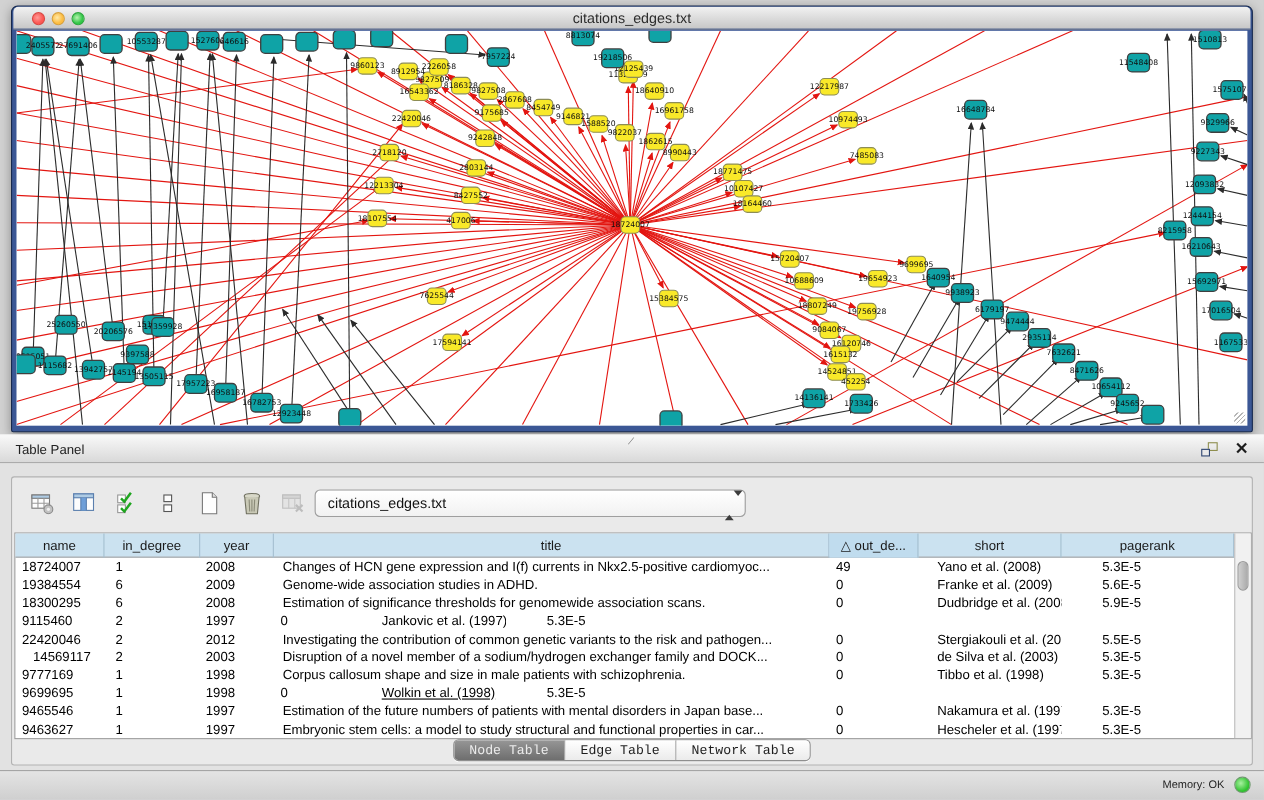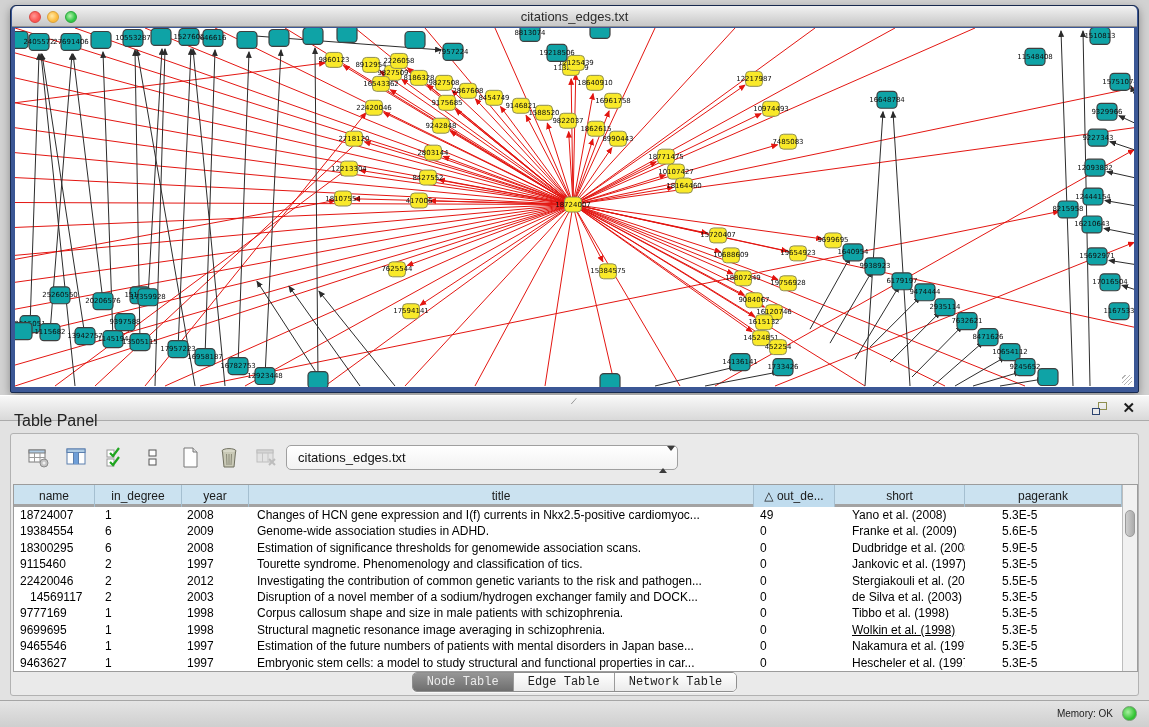--- a/index.html
+++ b/index.html
@@ -33,7 +33,7 @@
   .table-panel { position:absolute; left:0; top:395px; width:1149px; height:332px; background:#e2e2e2; }
   .panel-titlebar { position:absolute; left:0; right:0; top:0; height:26px;
     background:linear-gradient(#f8f8f8,#d9d9d9); border-top:1px solid #ffffff; border-bottom:1px solid #ababab; }
-  .panel-title { position:absolute; left:14px; top:16px; font-size:16px; color:#222; }
+  .panel-title { position:absolute; left:14px; top:6px; font-size:12px; color:#222; }
   .panel-grip { position:absolute; left:571px; top:2px; width:9px; height:7px; color:#555; font-size:8px; line-height:7px; }
   .float-btn { position:absolute; right:42px; top:6px; width:15px; height:13px; cursor:pointer; }
   .float-btn .back { position:absolute; right:0; top:0; width:9px; height:8px; border:1px solid #8e8e4e; }

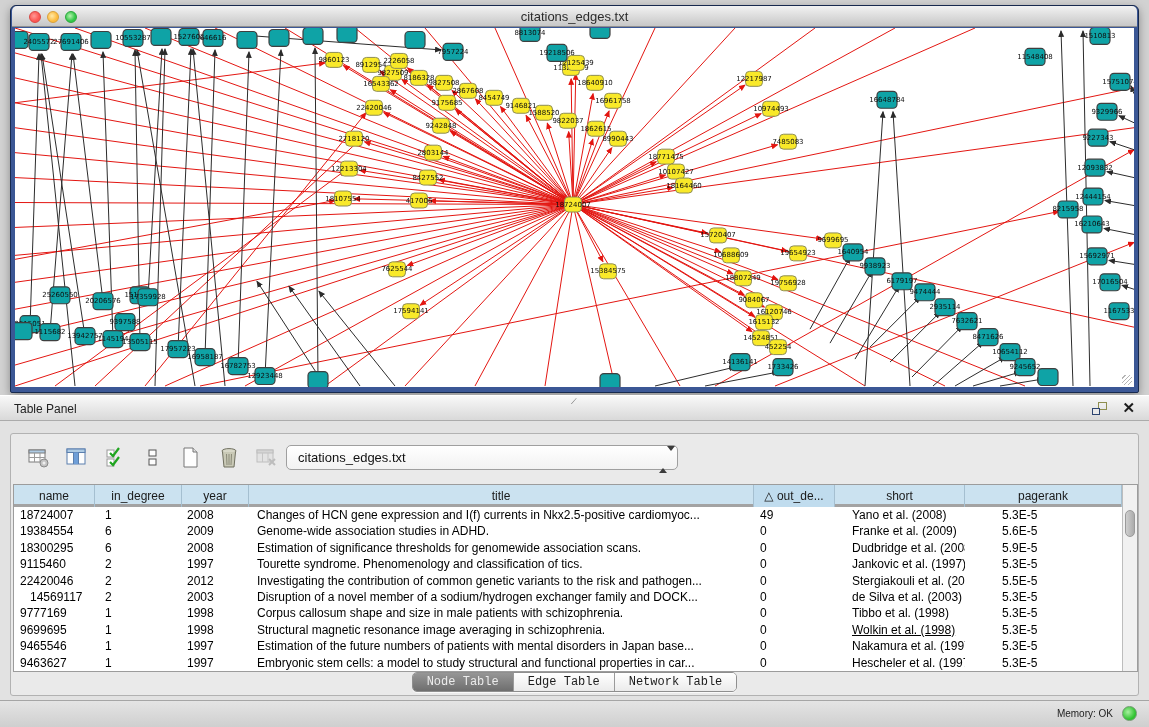--- a/index.html
+++ b/index.html
@@ -60,7 +60,7 @@
   
   .tablewrap { position:absolute; left:2px; top:50px; width:1125px; height:188px; background:#fff;
     border:1px solid #9c9c9c; }
-  .thead { position:absolute; left:0; top:0; right:15px; height:22px; background:#cbe2f0; border-bottom:3px solid #a3a3a3; display:flex; }
+  .thead { position:absolute; left:0; top:0; right:15px; height:22px; background:#cbe2f0; border-bottom:1px solid #a3a3a3; display:flex; }
   .th { height:22px; border-right:1px solid #a5bfd0; font-size:12px; color:#1a1a1a;
     display:flex; align-items:center; justify-content:center; overflow:hidden; white-space:nowrap; cursor:pointer; }
   .th.sorted { background:#c0dcee; }

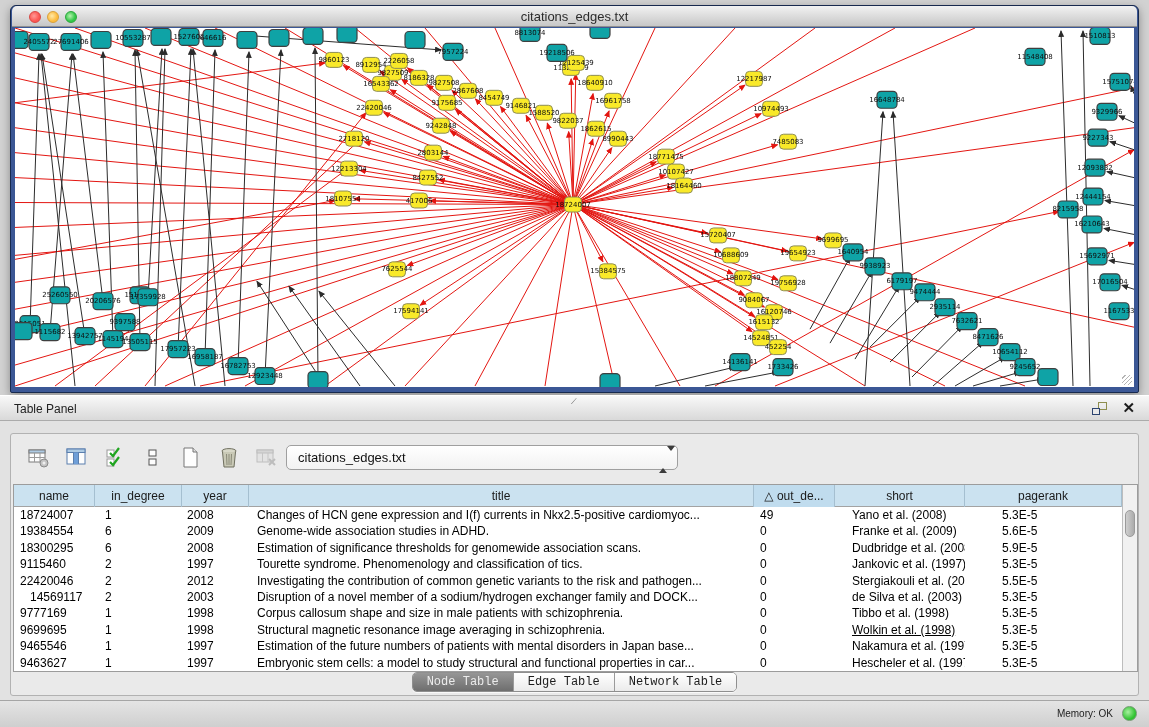--- a/index.html
+++ b/index.html
@@ -574,7 +574,6 @@
             <div class="td" style="width: 81px; padding-left: 6px;">9115460</div>
             <div class="td" style="width: 87px; padding-left: 10px;">2</div>
             <div class="td" style="width: 67px; padding-left: 5px;">1997</div>
-            <div class="td" style="width: 505px; padding-left: 8px;">Tourette syndrome. Phenomenology and classification of tics.</div>
             <div class="td" style="width: 81px; padding-left: 6px;">0</div>
             <div class="td" style="width: 130px; padding-left: 17px;">Jankovic et al. (1997)</div>
             <div class="td" style="width: 157px; padding-left: 37px;">5.3E-5</div>

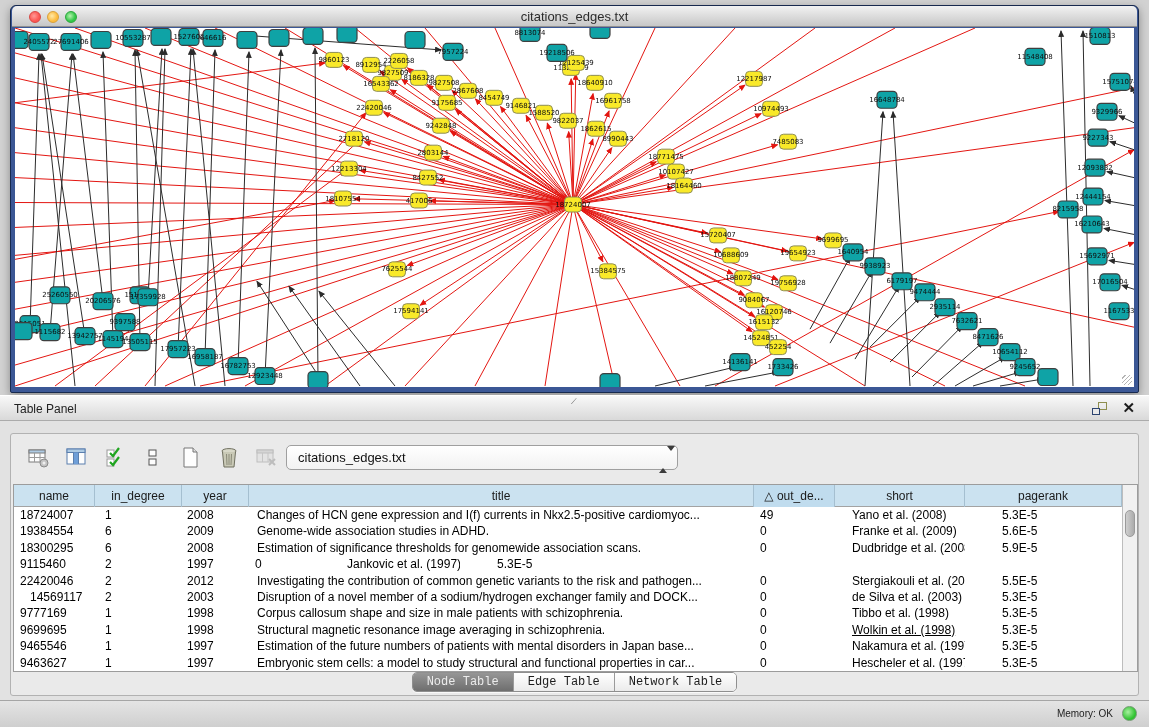--- a/index.html
+++ b/index.html
@@ -609,7 +609,6 @@
             <div class="td" style="width: 81px; padding-left: 6px;">9699695</div>
             <div class="td" style="width: 87px; padding-left: 10px;">1</div>
             <div class="td" style="width: 67px; padding-left: 5px;">1998</div>
-            <div class="td" style="width: 505px; padding-left: 8px;">Structural magnetic resonance image averaging in schizophrenia.</div>
             <div class="td" style="width: 81px; padding-left: 6px;">0</div>
             <div class="td" style="width: 130px; padding-left: 17px; text-decoration: underline;">Wolkin et al. (1998)</div>
             <div class="td" style="width: 157px; padding-left: 37px;">5.3E-5</div>

